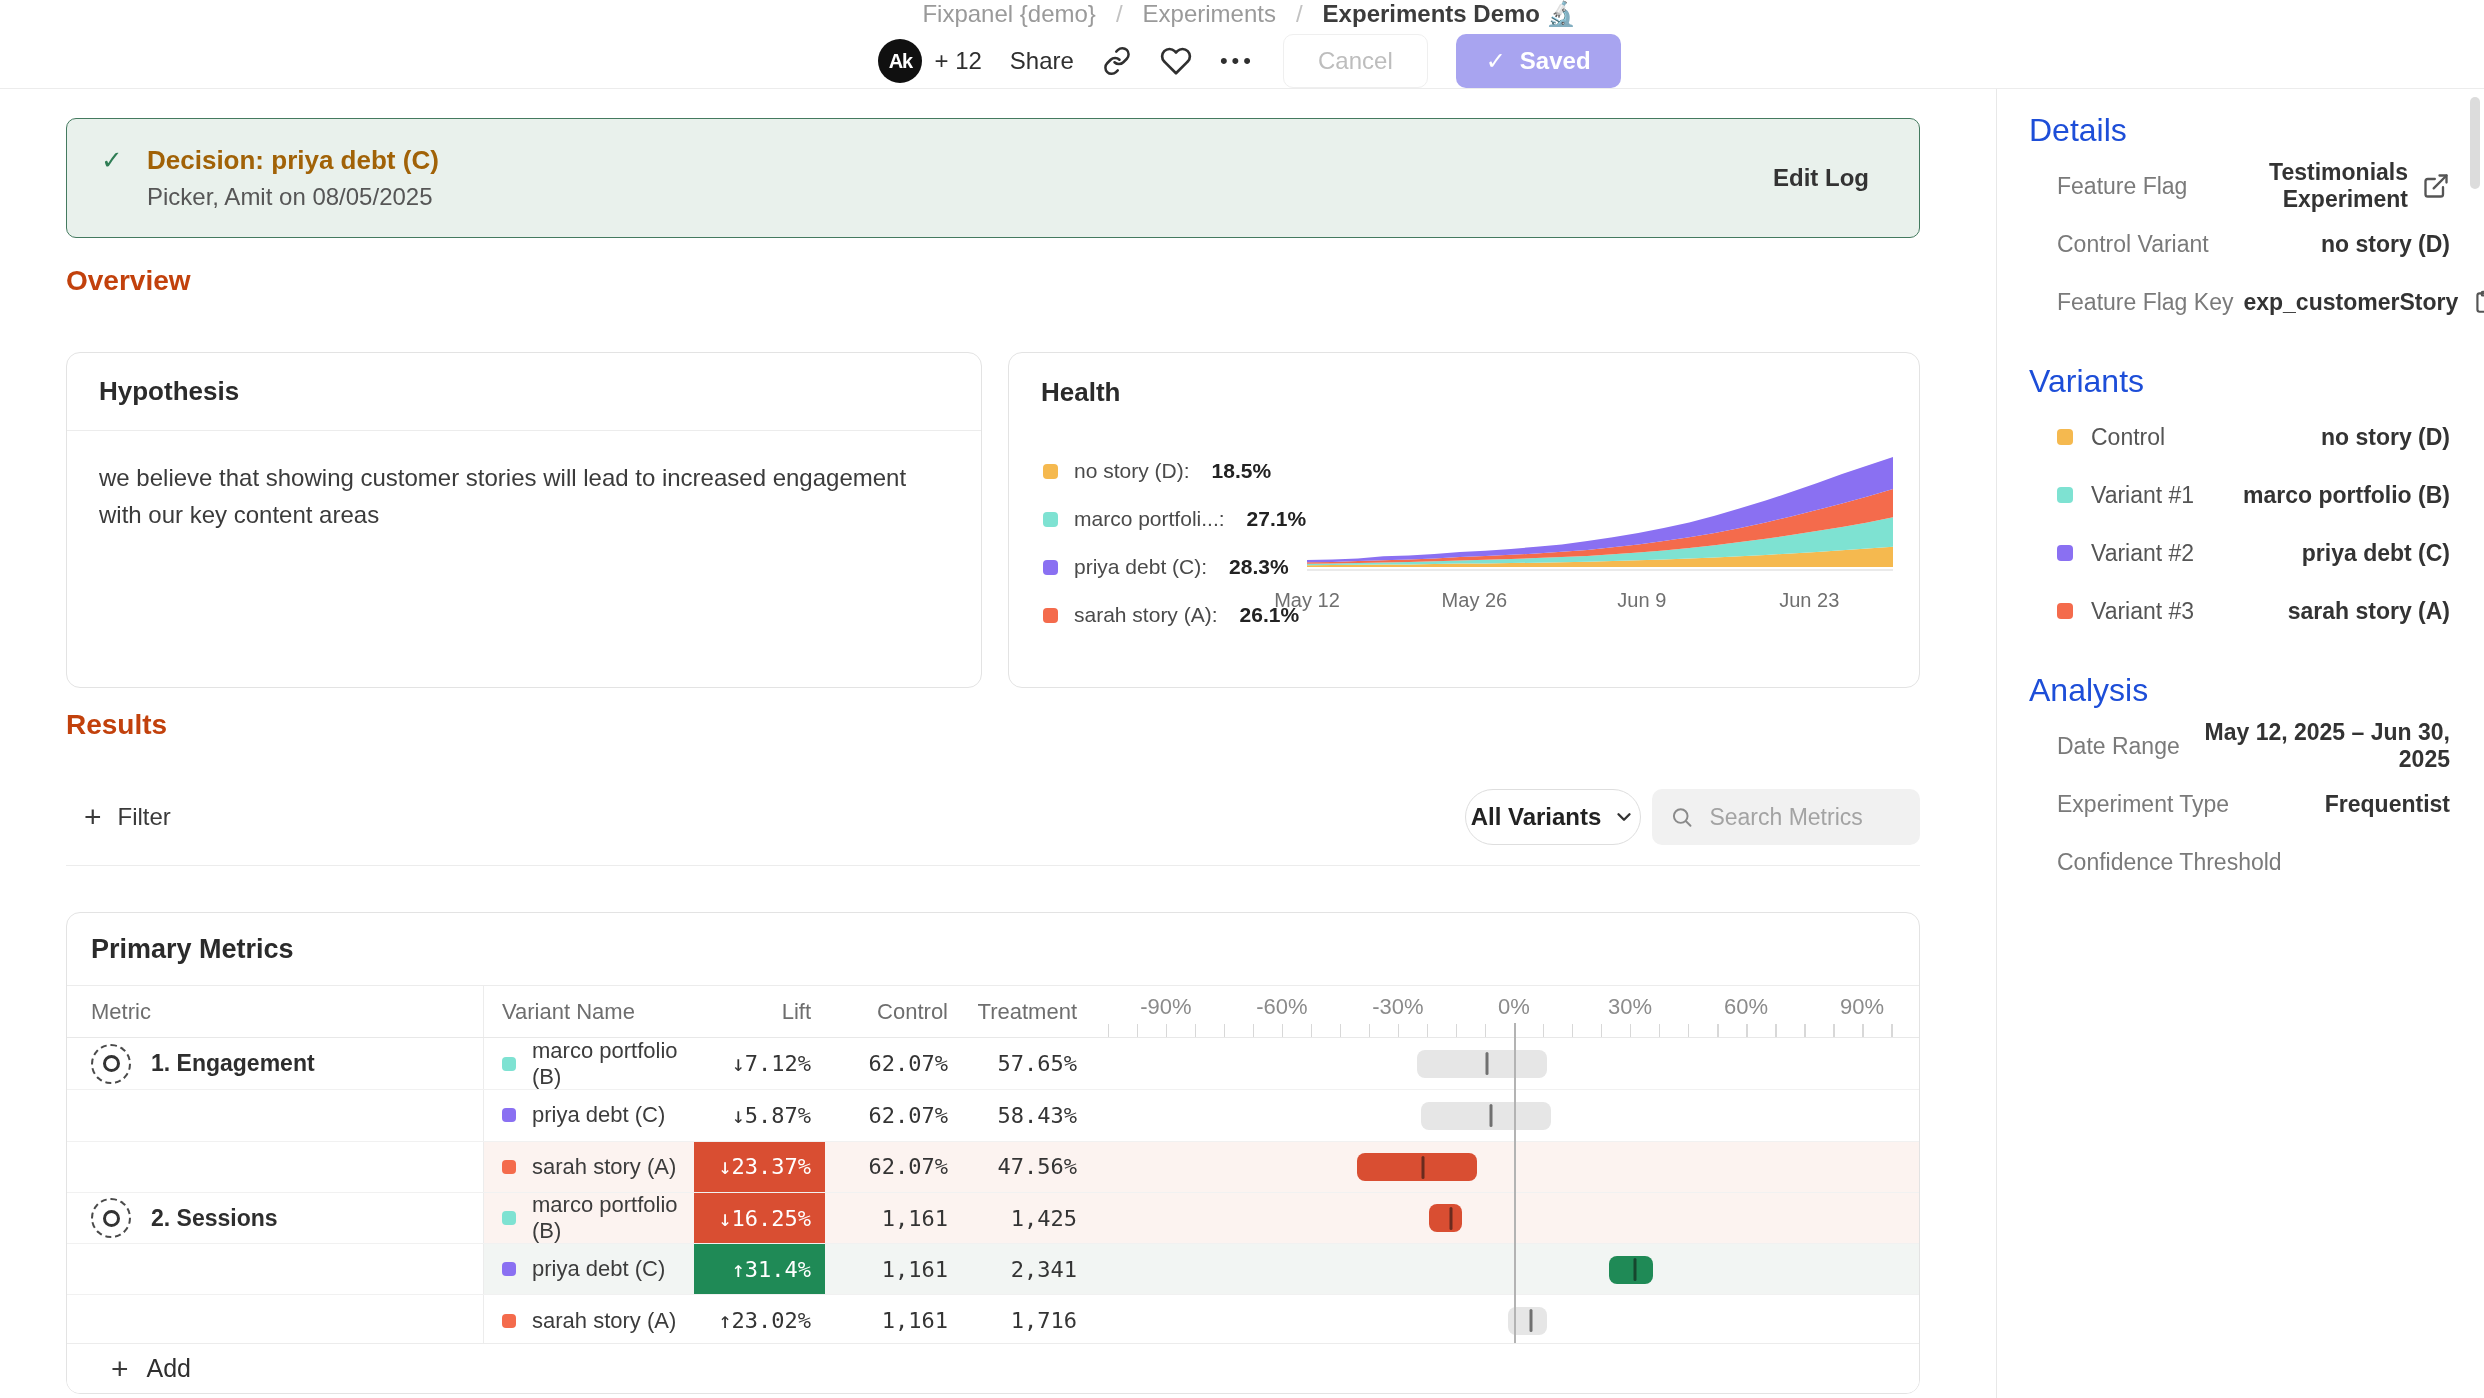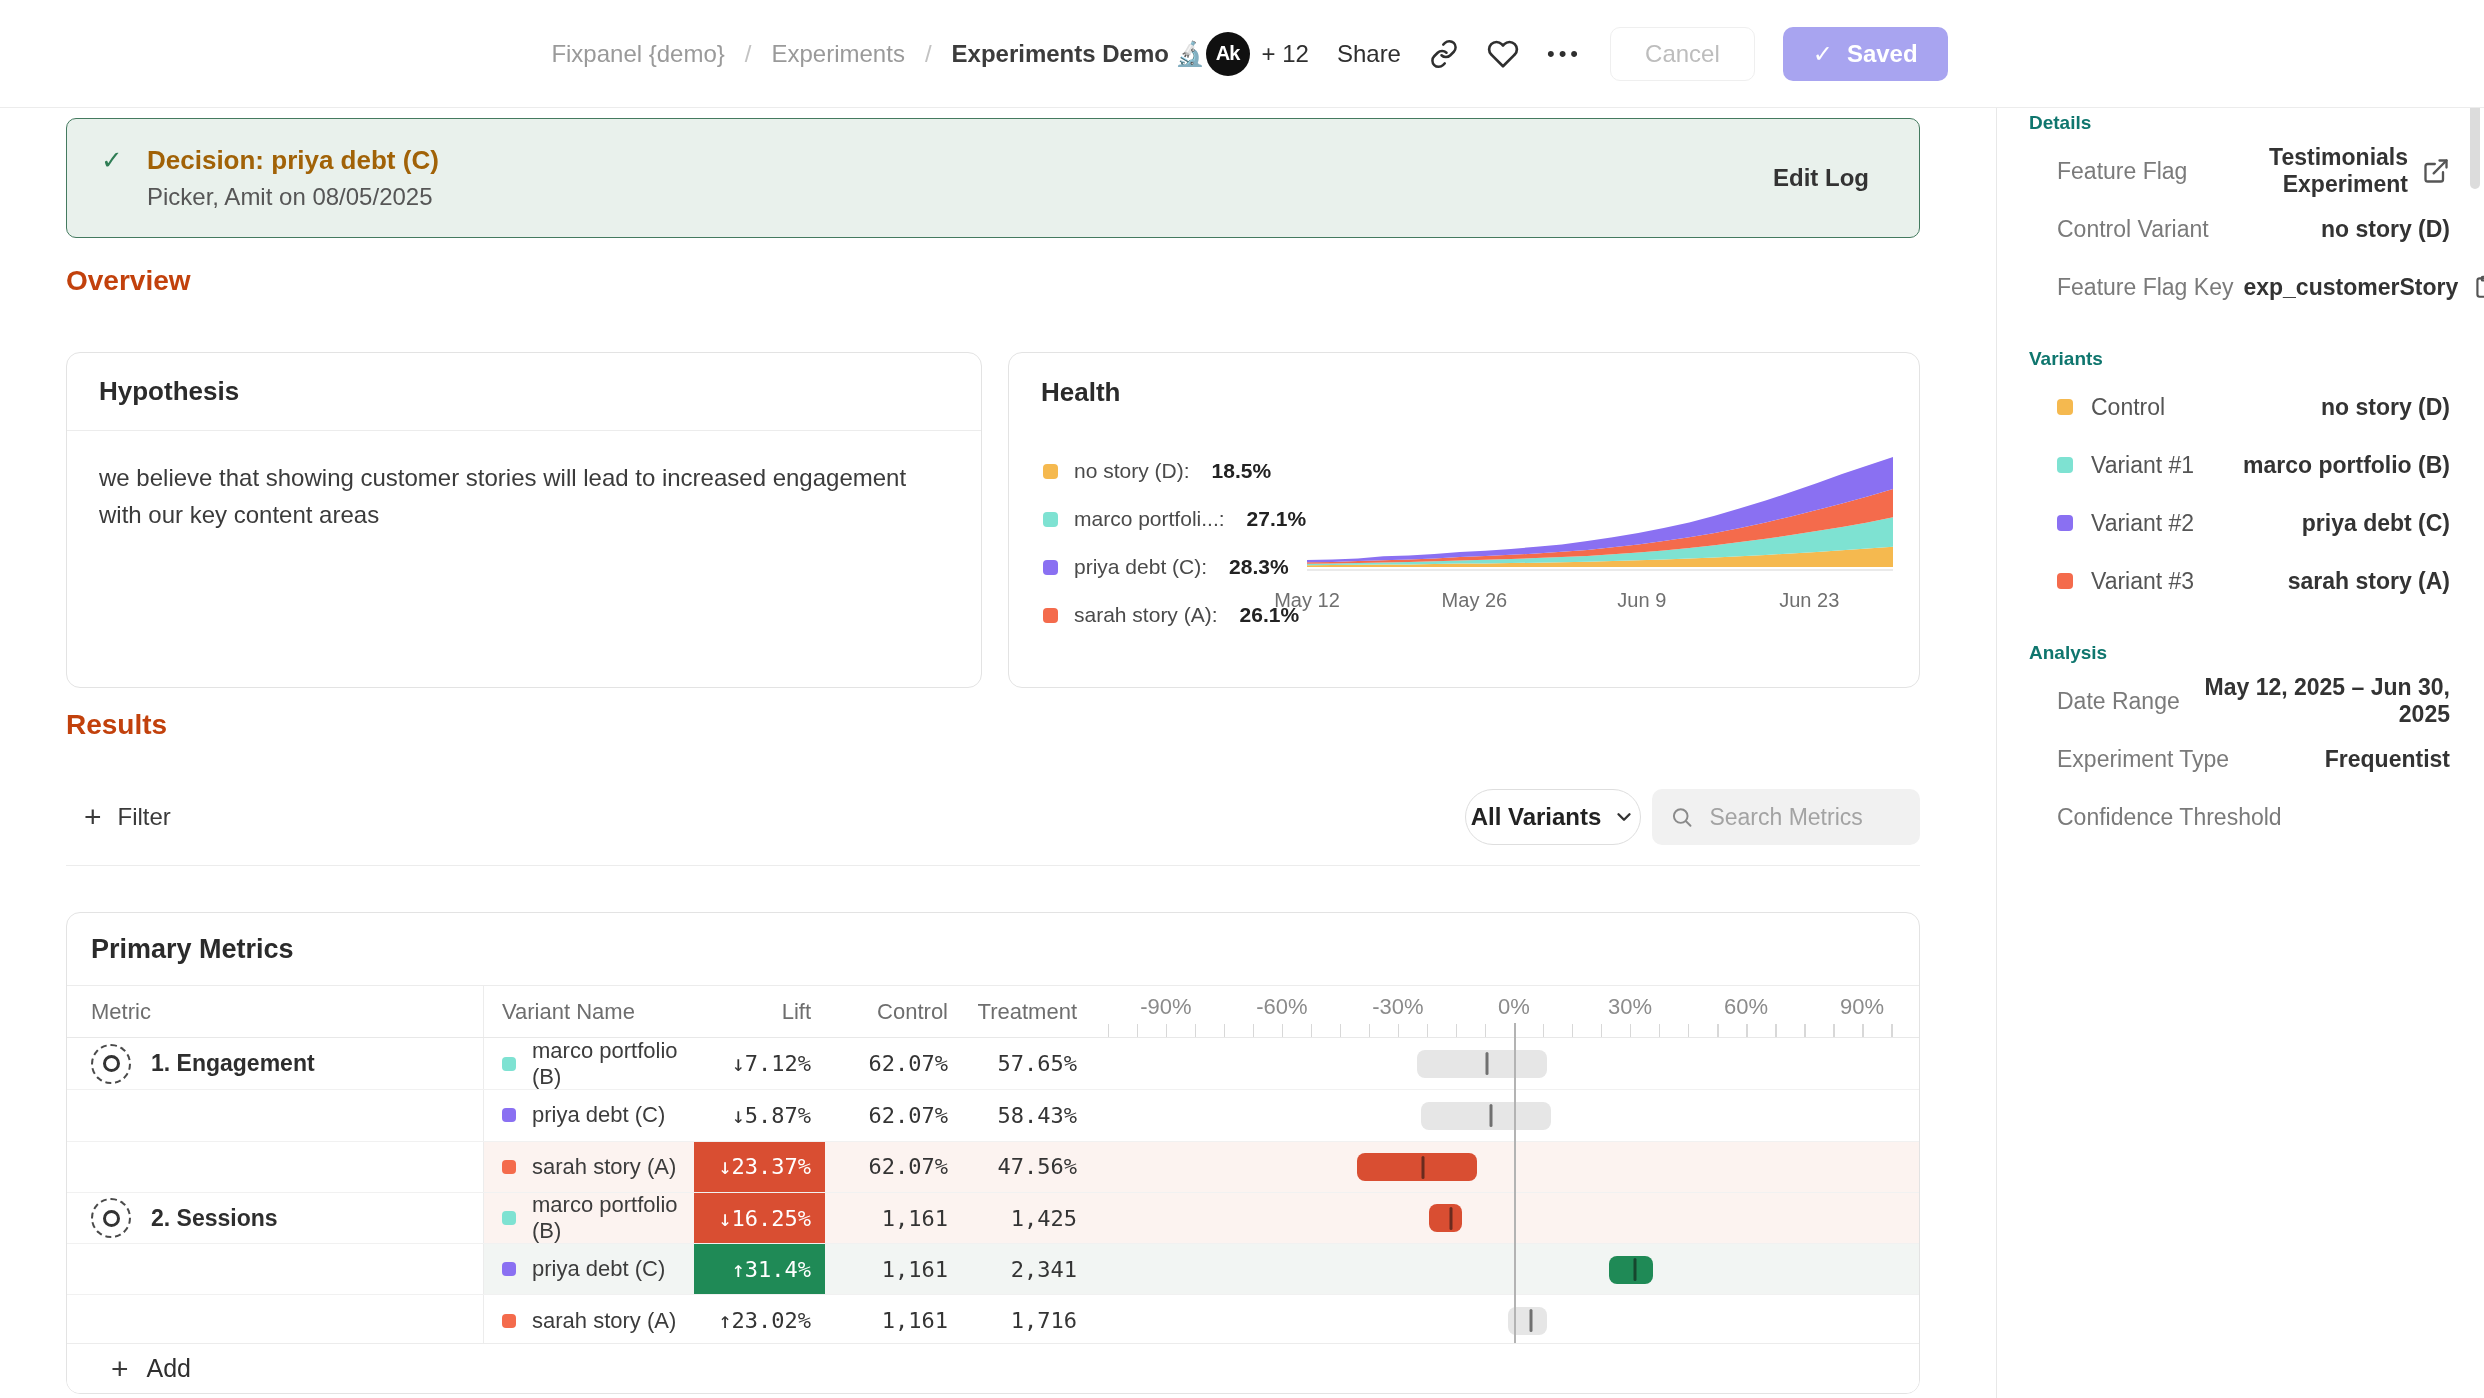--- a/index.html
+++ b/index.html
@@ -12,8 +12,8 @@
   svg { display:block; }
 
   
-  .header{position:absolute;top:0;left:0;width:2484px;height:108px;border-bottom:1px solid #ececec;
-    display:flex;align-items:center;justify-content:center;padding:0 42px 0 57px;background:#fff;z-index:5;}
+  .header{position:absolute;top:0;left:0;width:2484px;height:89px;border-bottom:1px solid #ececec;
+    display:flex;align-items:center;justify-content:space-between;padding:0 42px 0 57px;background:#fff;z-index:5;flex-direction:column;}
   .crumbs{display:flex;align-items:center;gap:20px;font-size:24px;color:#9a9a9a;}
   .crumb{color:#9a9a9a;cursor:pointer;}
   .crumb-sep{color:#c2c2c2;}

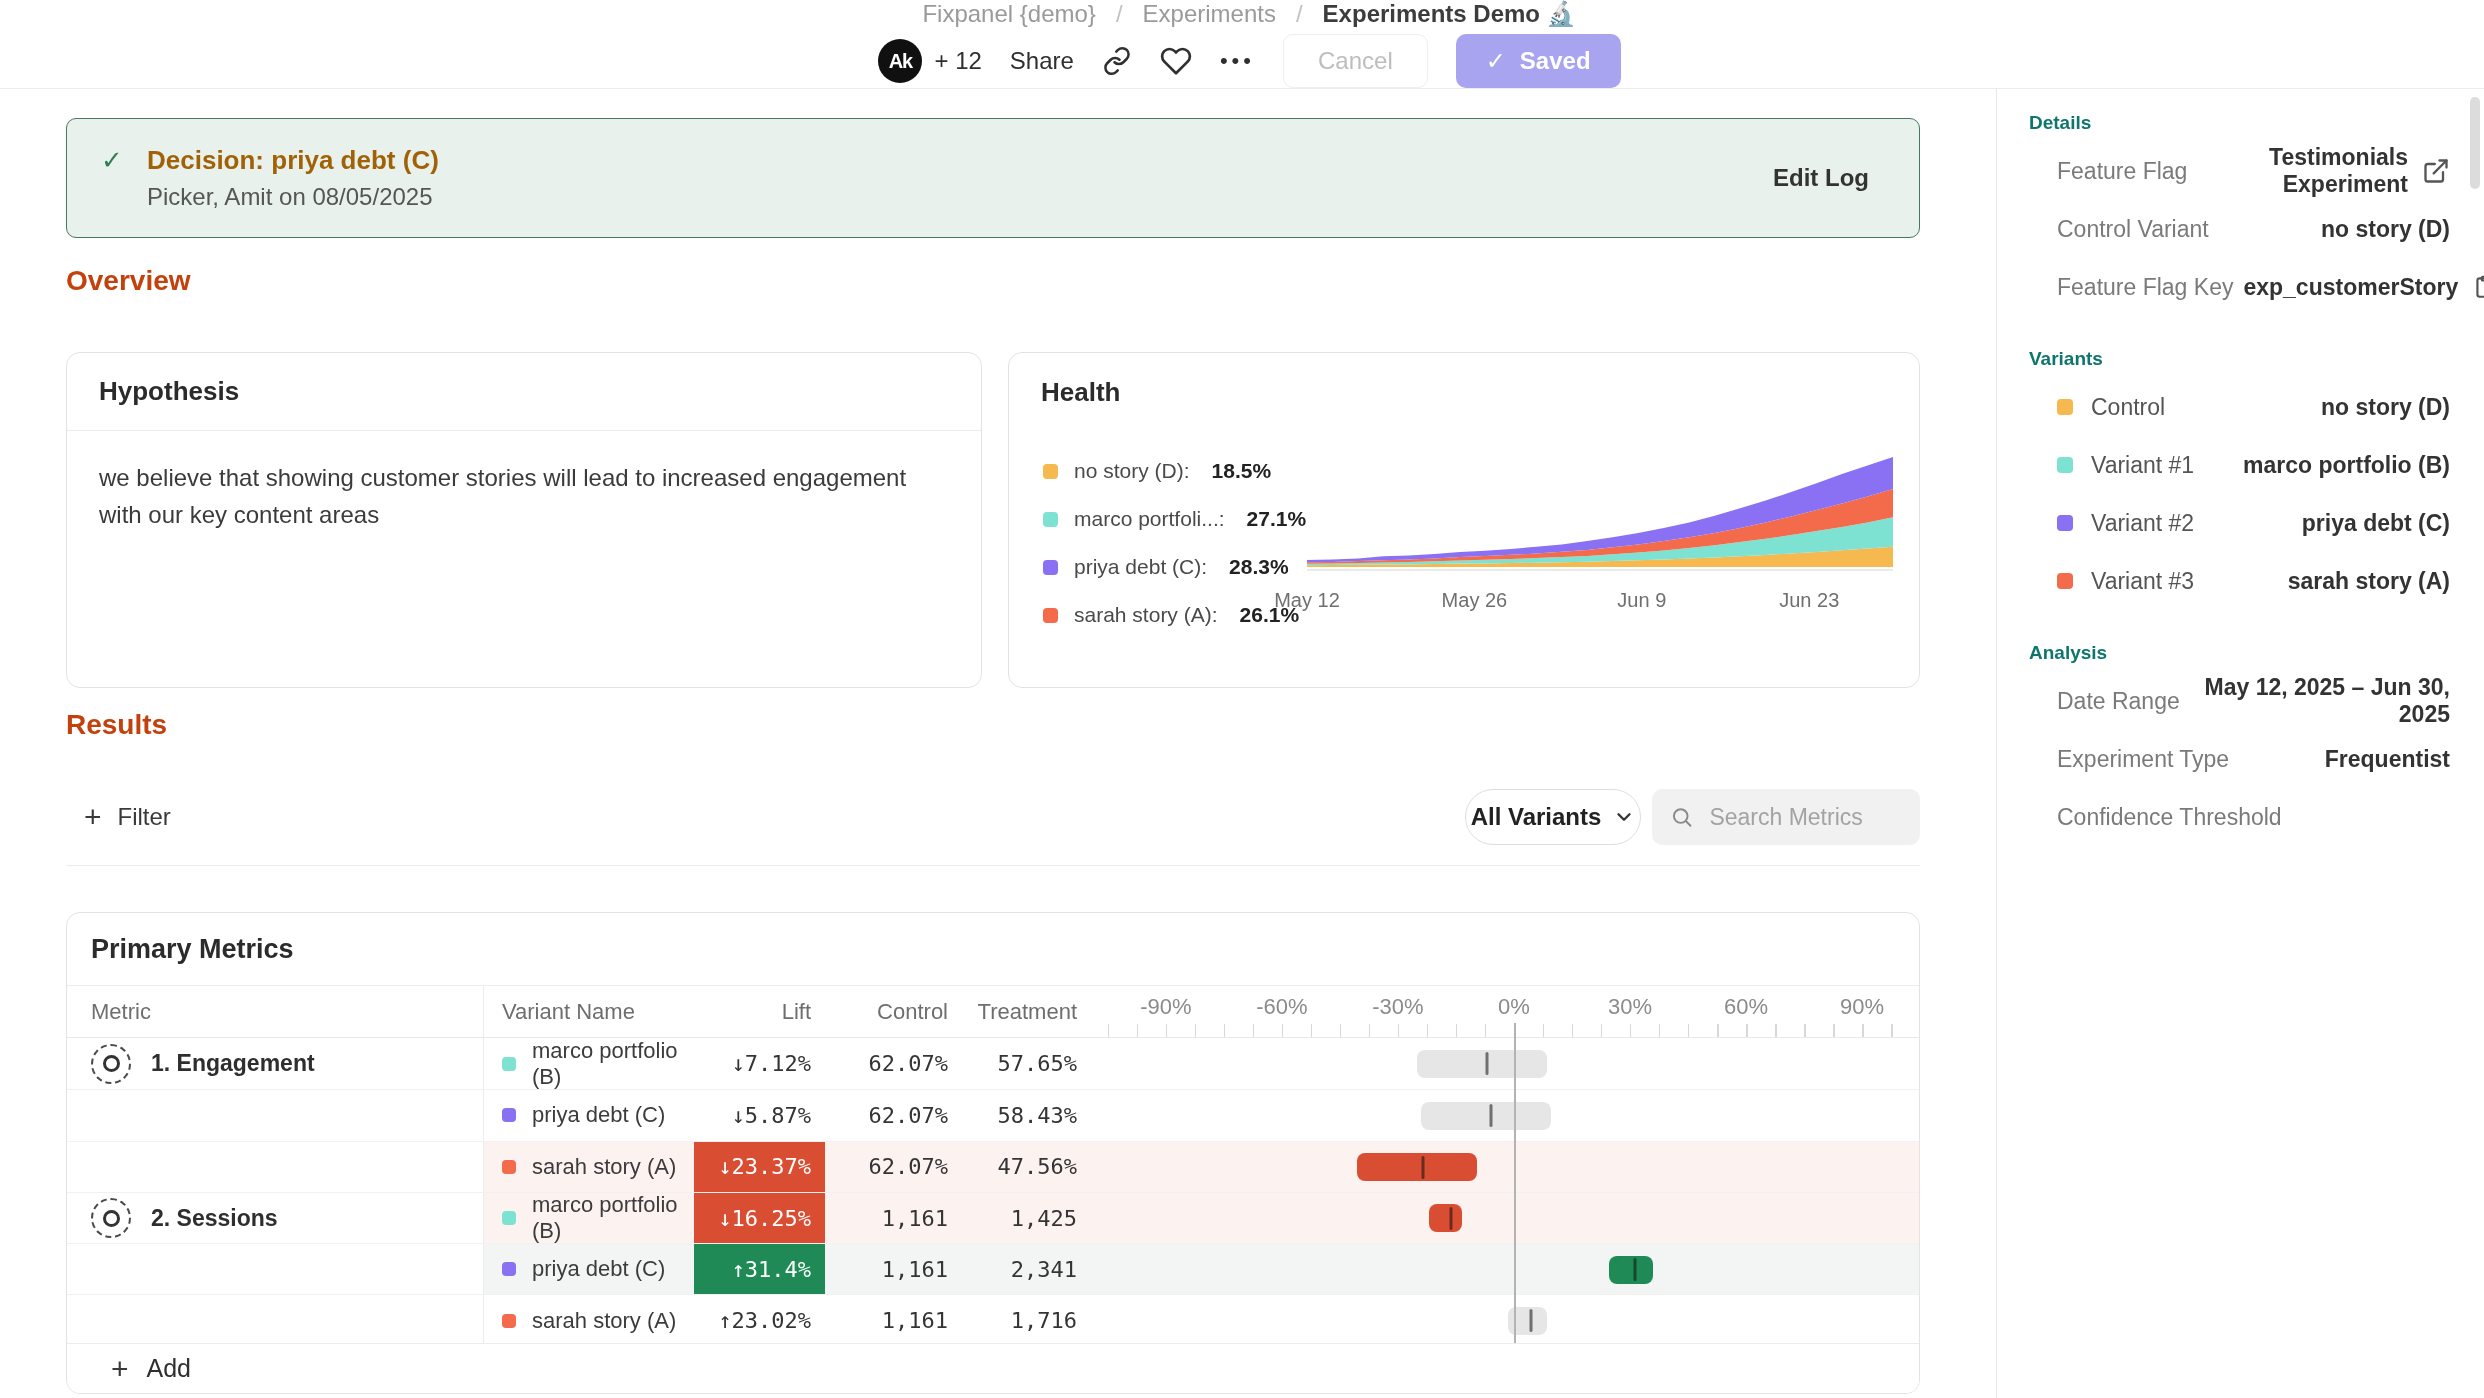--- a/index.html
+++ b/index.html
@@ -107,7 +107,7 @@
   
   .sidebar{position:absolute;left:1996px;top:89px;width:488px;height:1309px;border-left:1px solid #e8e8e8;
     padding:23px 34px 0 32px;background:#fff;}
-  .sb-heading{font-size:19px;font-weight:700;color:#0f766e;margin-bottom:8px;}
+  .sb-heading{font-size:32px;font-weight:400;color:#1d4ed8;margin-bottom:8px;}
   .sb-section{margin-bottom:32px;}
   .sb-row{min-height:58px;display:flex;align-items:center;justify-content:space-between;padding-left:28px;gap:10px;}
   .sb-label{font-size:23px;color:#7a7a7a;white-space:nowrap;}

